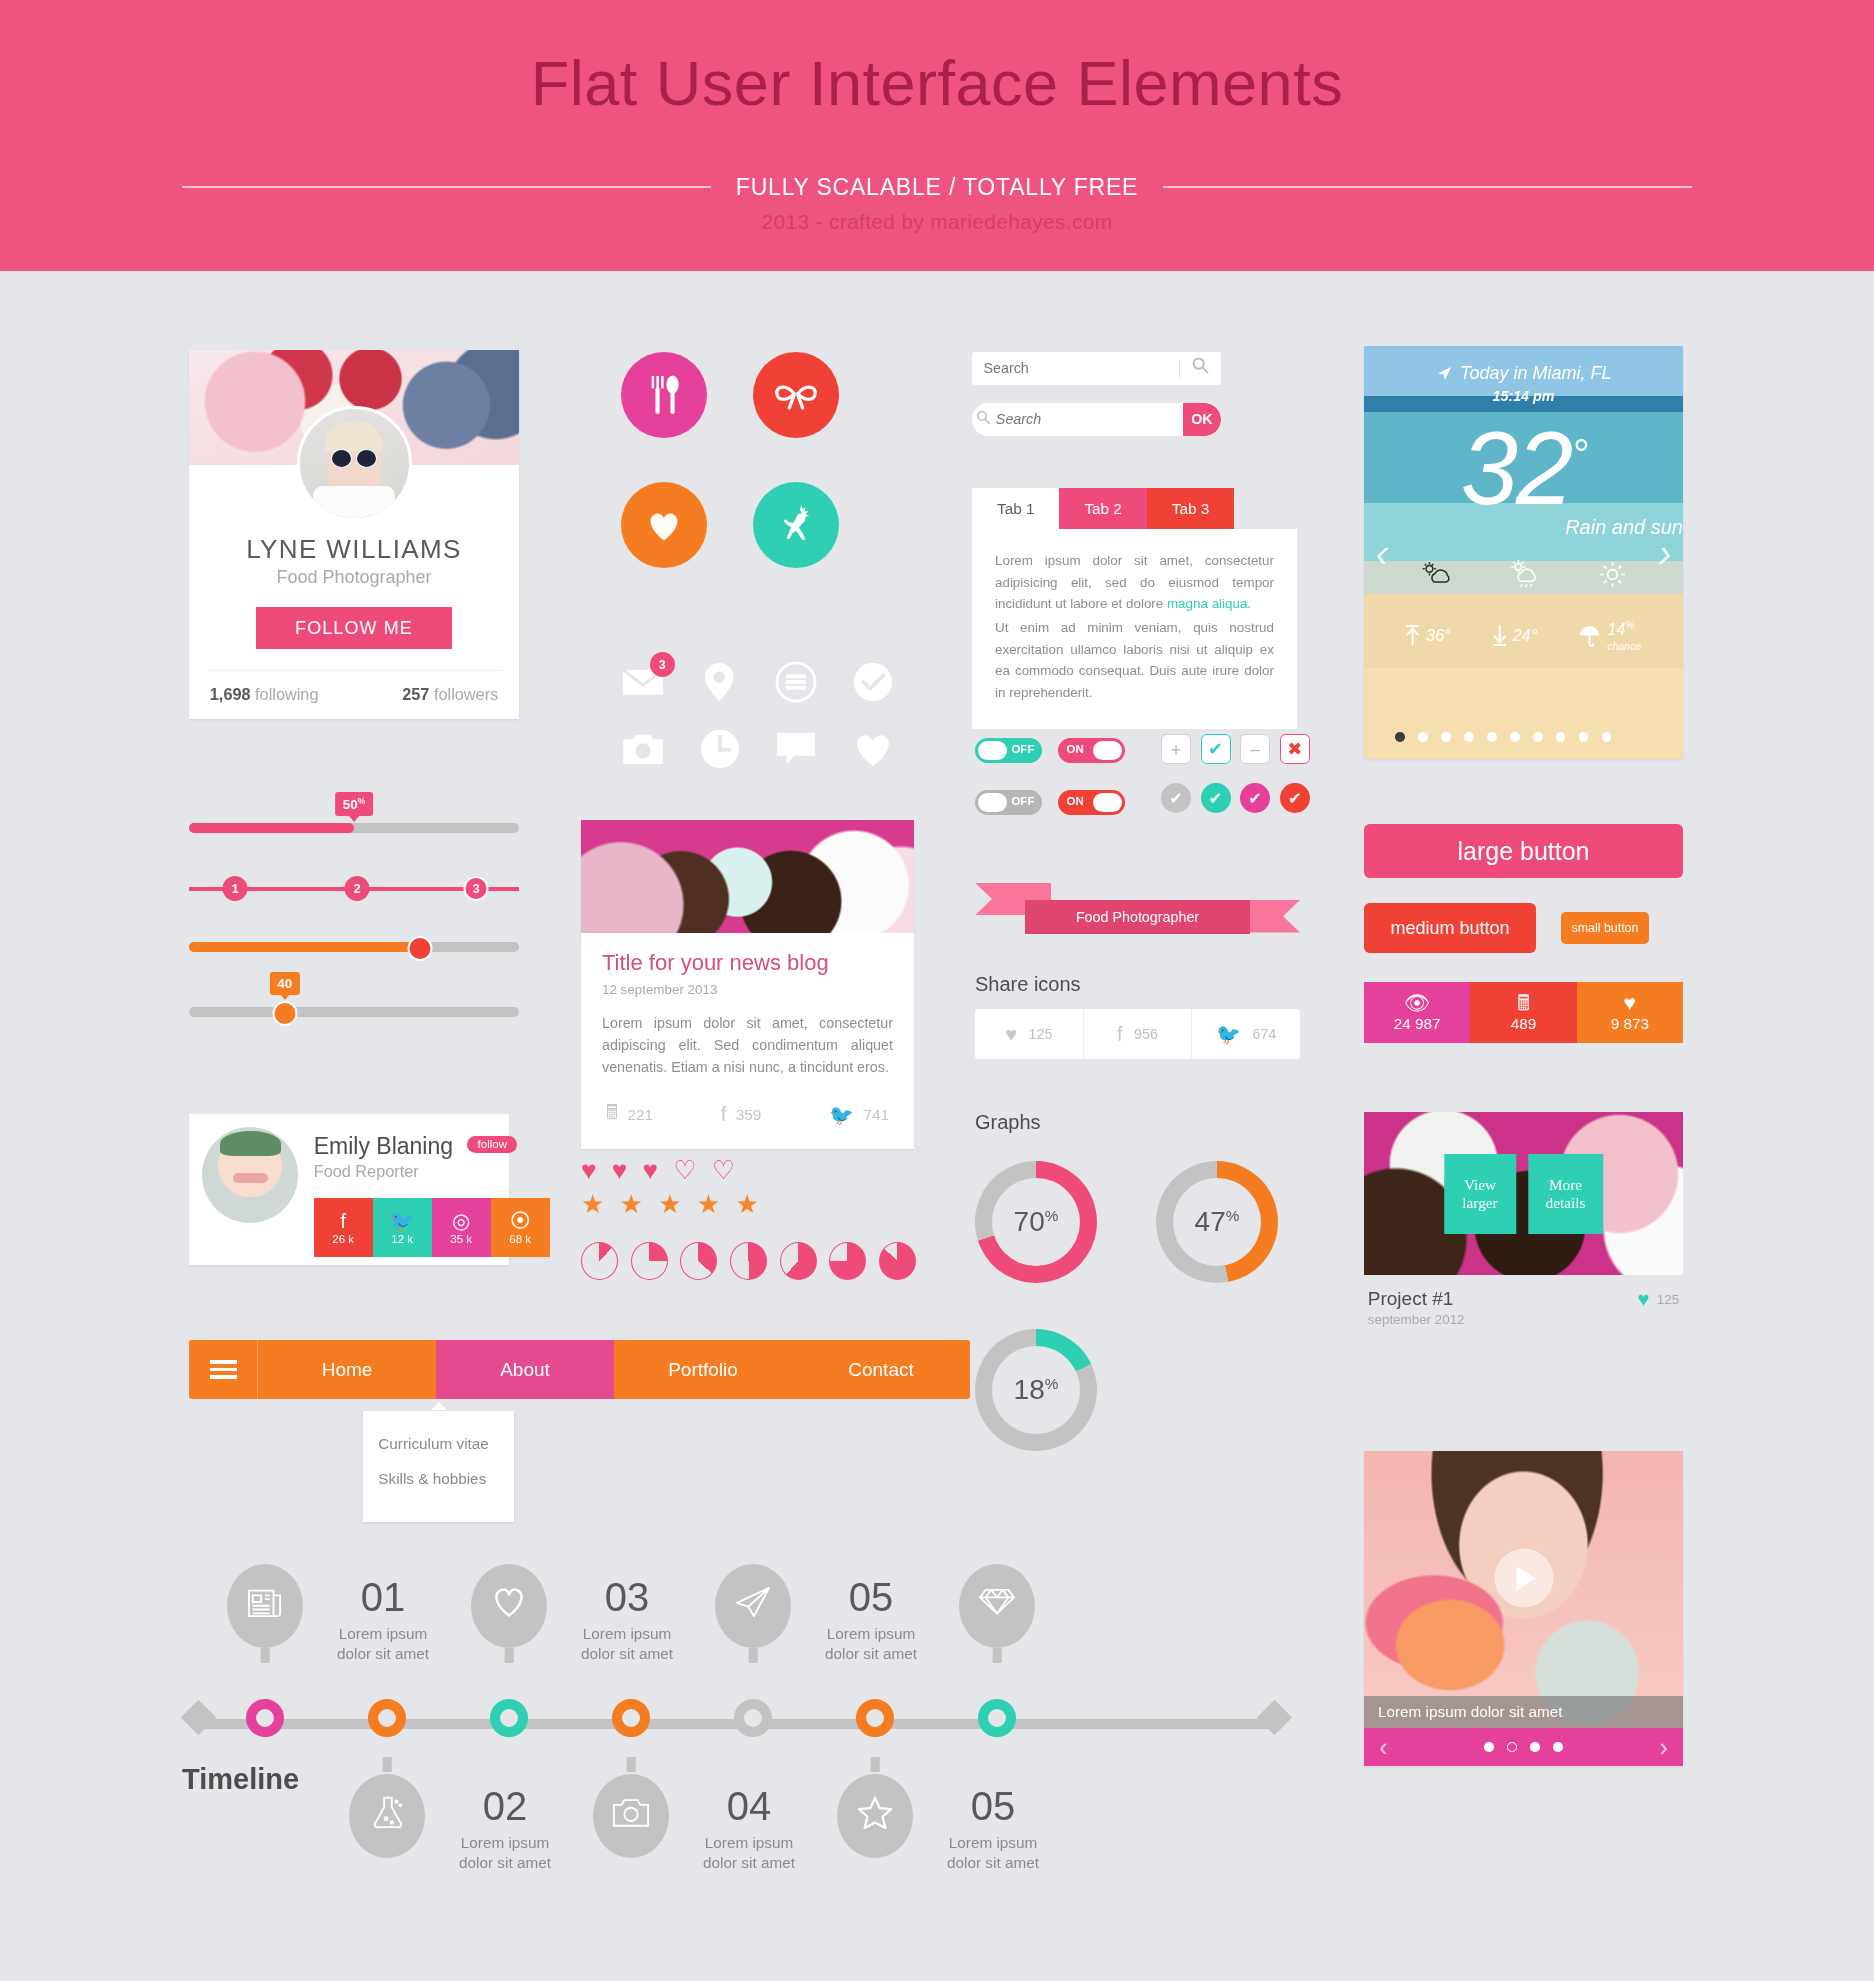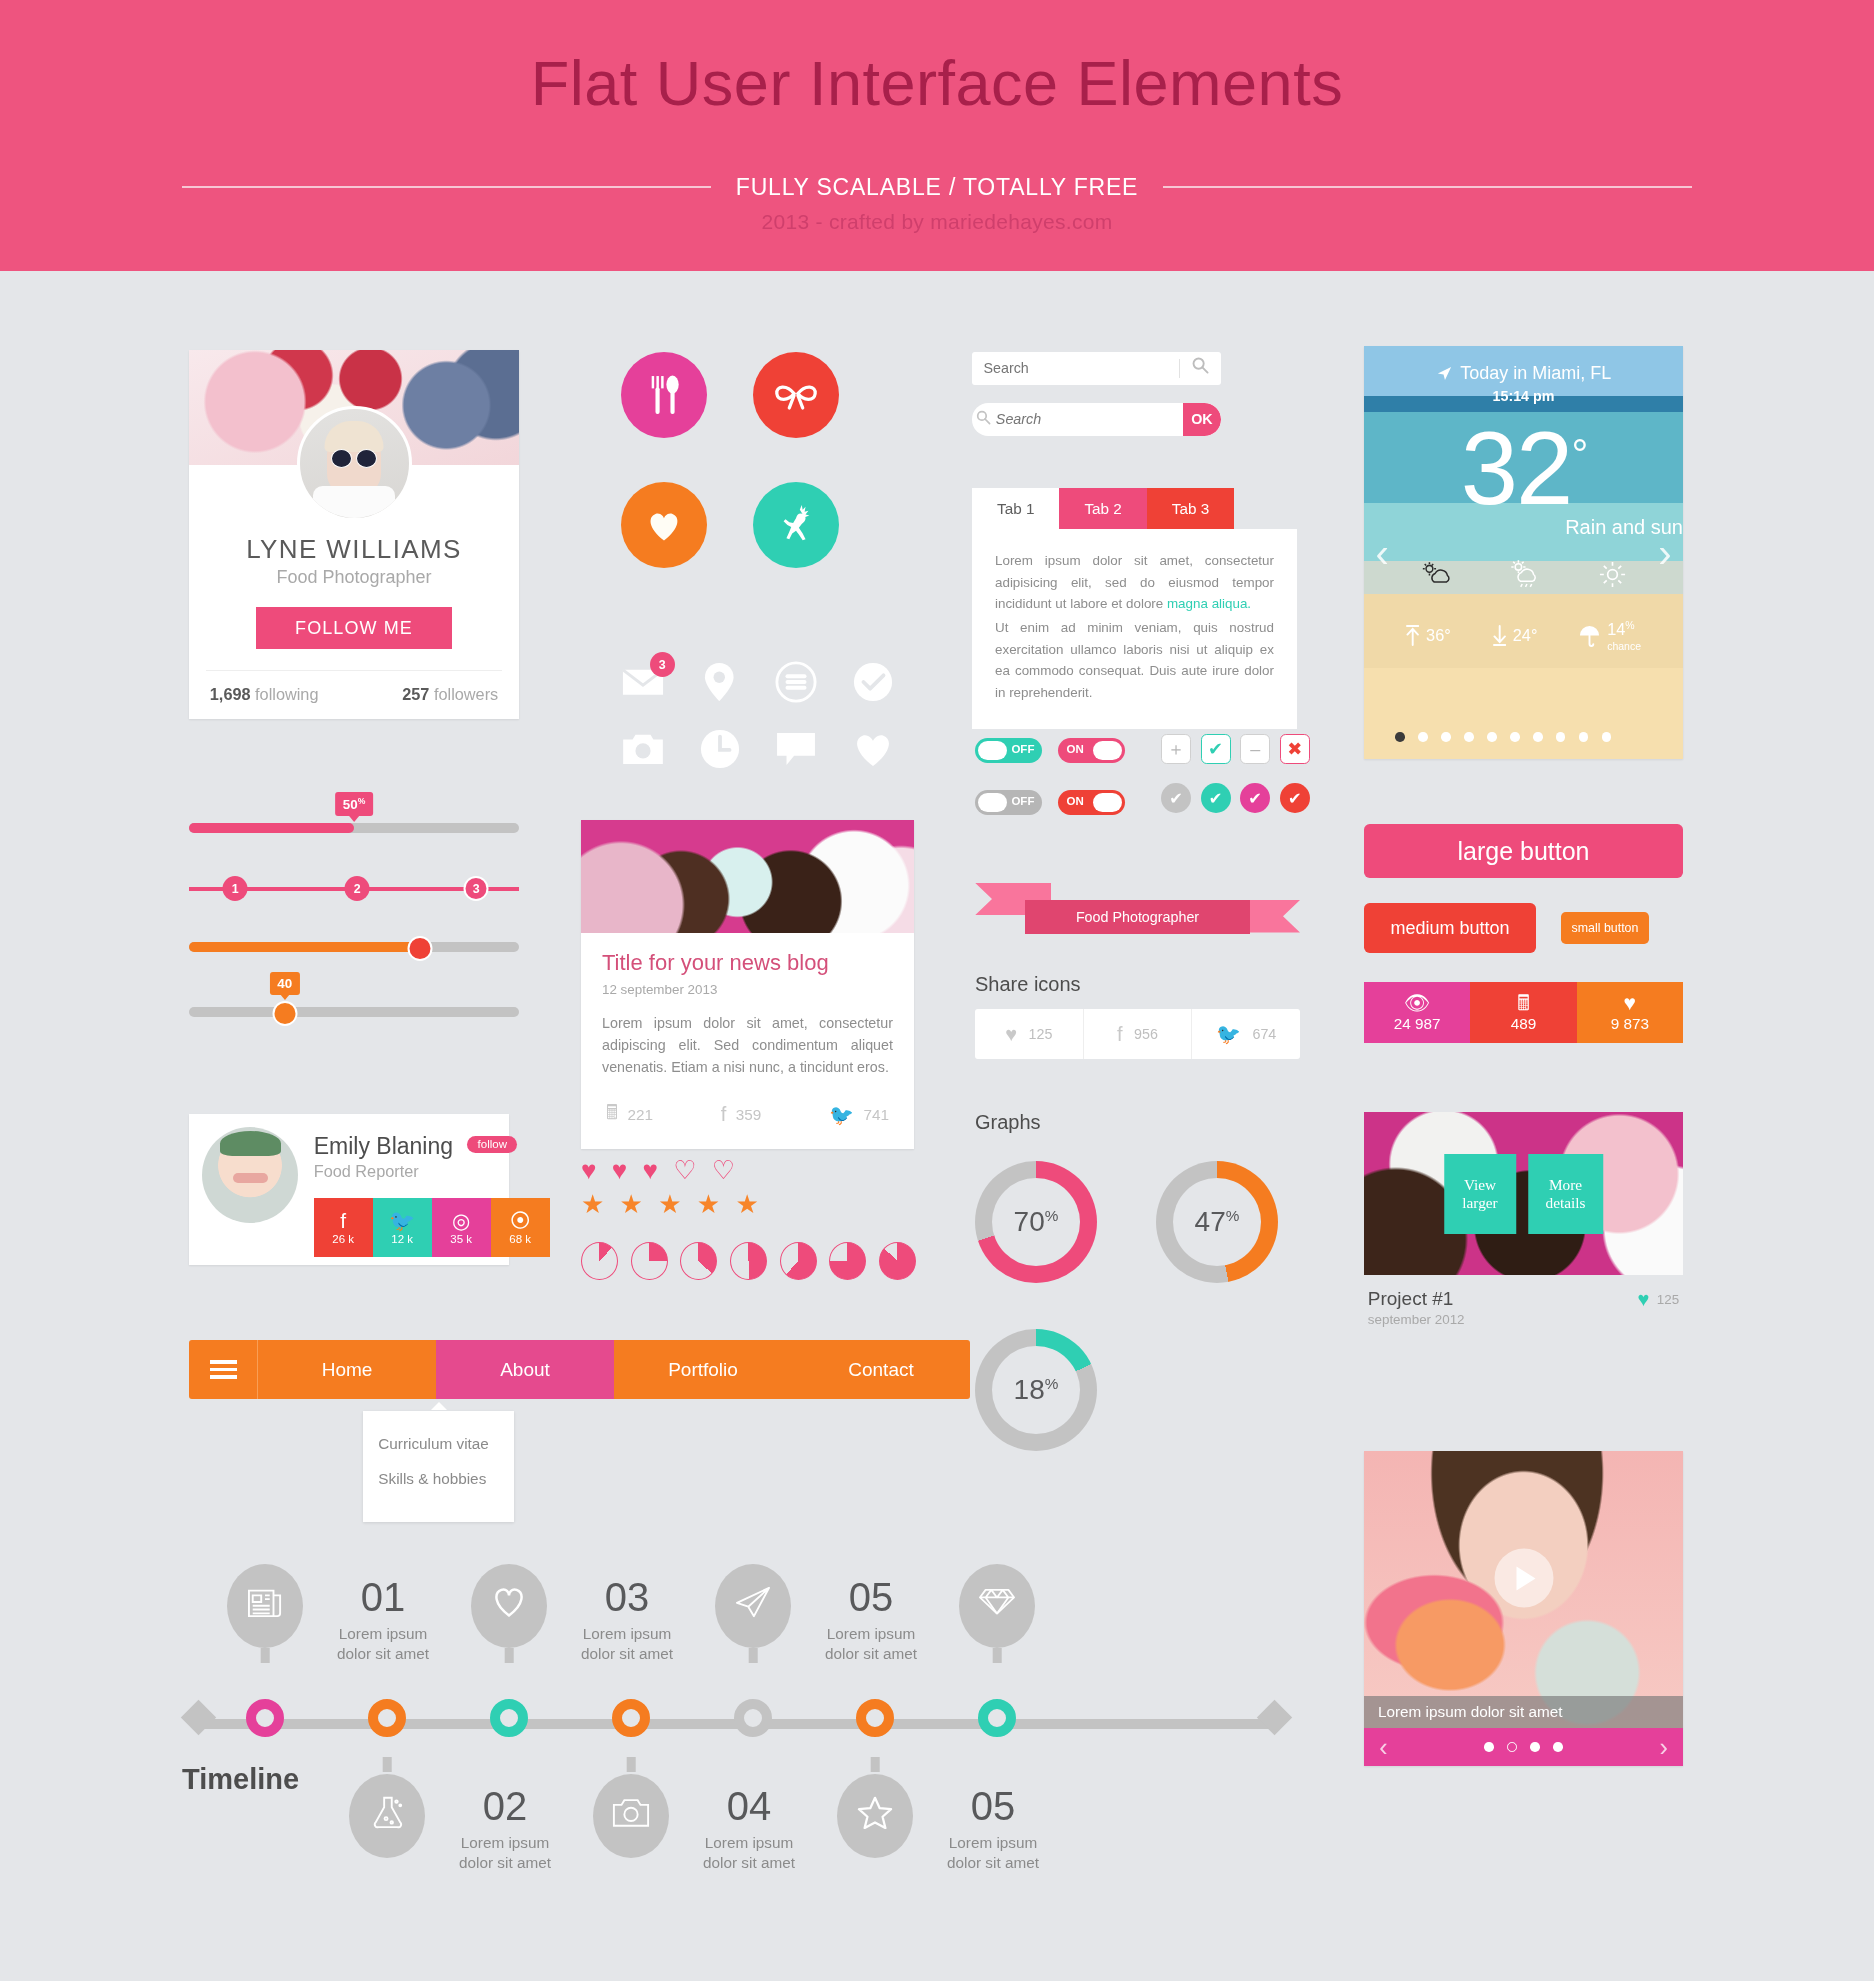--- a/index.html
+++ b/index.html
@@ -417,7 +417,7 @@
                       #8fd4d8 38% 52%, #cdd9cf 52% 60%,
                       #f0d9a8 60% 78%, #f6dfae 78% 100%);
   }
-  .wx-overlay { position:absolute; inset:0; color:#fff; }
+  .wx-overlay { position:absolute; inset:0; color:#fff;font-style:italic; }
   .wx-loc {
     text-align:center; padding-top:17px; font-size:18px;
     display:flex; align-items:center; justify-content:center; gap:7.6px;

